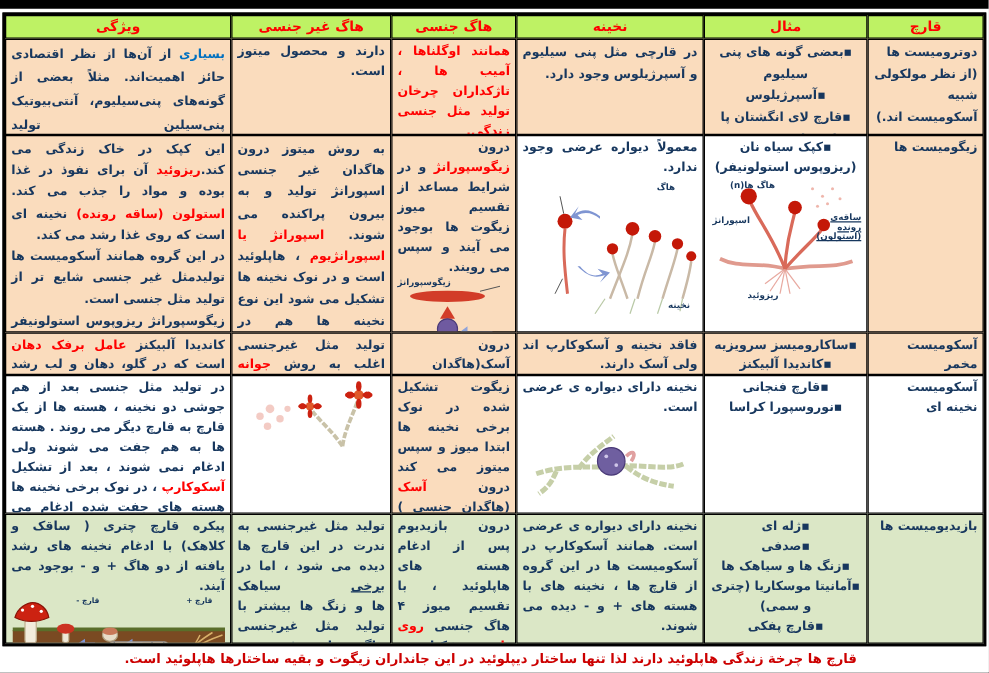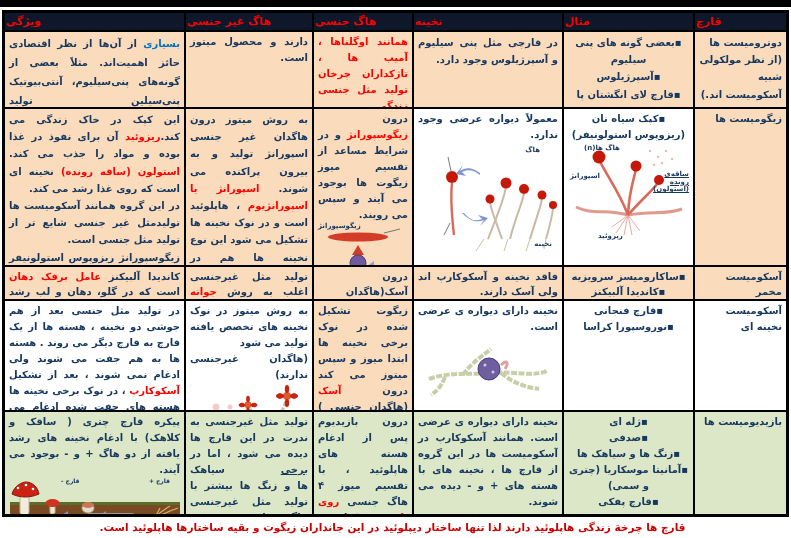--- a/index.html
+++ b/index.html
@@ -11,7 +11,7 @@
     border:2px solid #000;background:#000;}
   .cell{border:1px solid #000;box-sizing:border-box;overflow:hidden;position:relative;
     padding:2px 4px;font-size:10px;font-weight:bold;color:#17375E;line-height:1.6;}
-  .hdr{background:#0f172a;color:#FF0000;font-size:11px;text-align:left;padding:1px;
+  .hdr{background:#bef264;color:#FF0000;font-size:11px;text-align:center;padding:1px;
     line-height:1.4;}
   .bg-p{background:#FADCBD;}
   .bg-w{background:#ffffff;}

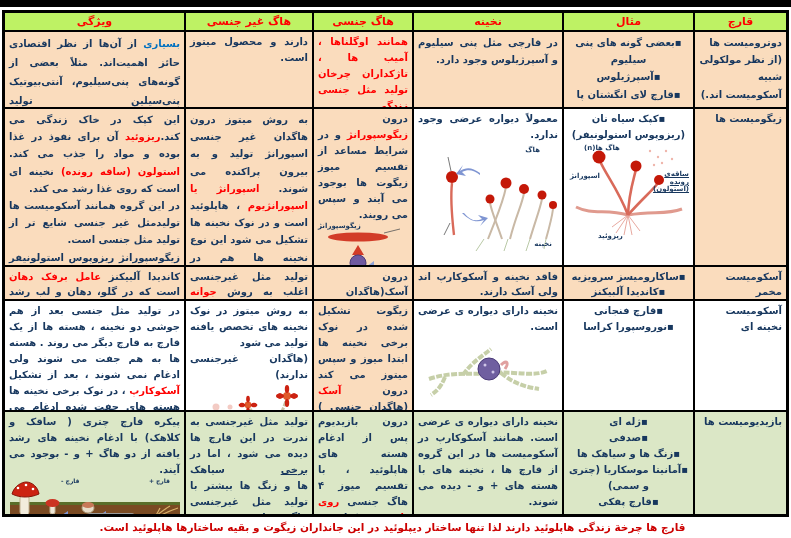--- a/index.html
+++ b/index.html
@@ -226,8 +226,6 @@
   </div>
 
   <div class="cell bg-w">
-    <div class="rich"><span>به روش ميتوز در نوک نخينه های تخصص يافته توليد می شود
-(هاگدان غيرجنسی ندارند)</span></div>
     <div class="dg" style="height:56px;">
       <svg width="118" height="56" viewBox="0 0 118 56">
         <g fill="#efb6ac" opacity="0.7">

